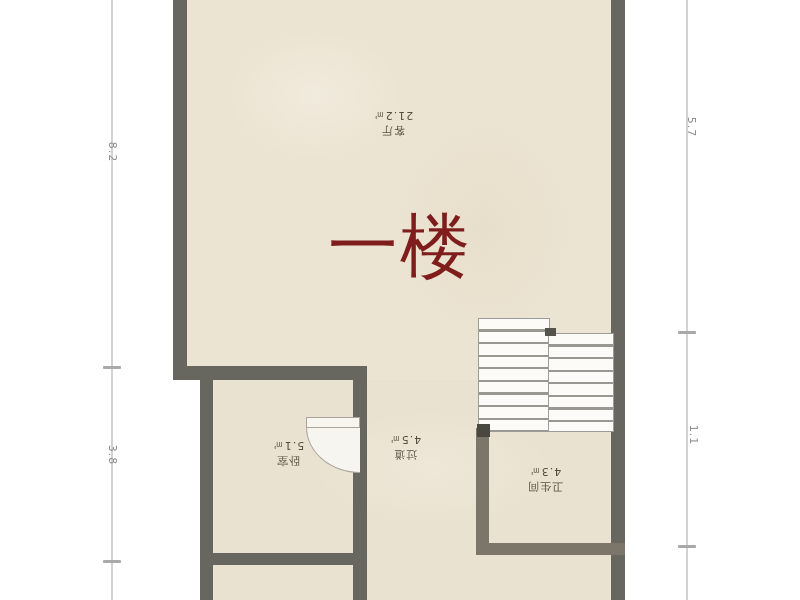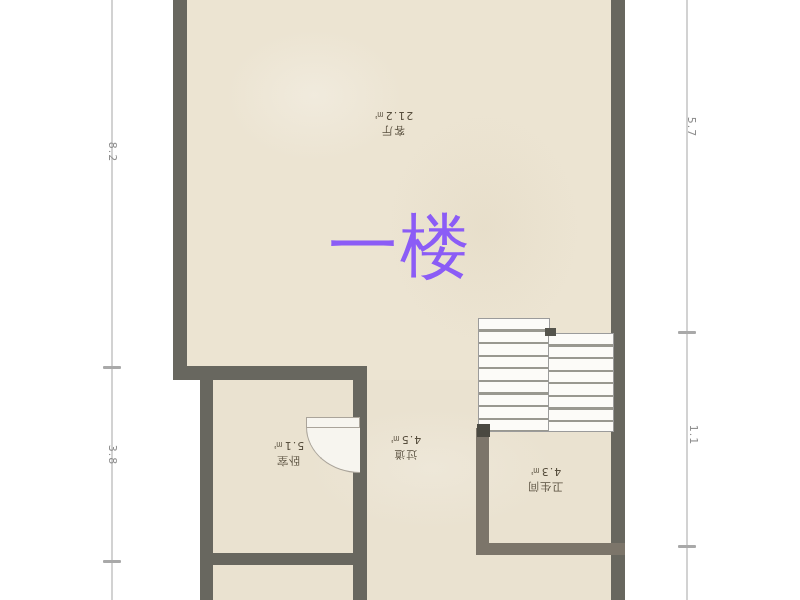--- a/index.html
+++ b/index.html
@@ -51,7 +51,7 @@
               filter:blur(.45px);letter-spacing:1px;}
 
   .floor-title{position:absolute;left:300px;top:200px;width:200px;height:92px;
-               font-size:70px;line-height:92px;text-align:center;color:#8b5cf6;
+               font-size:70px;line-height:92px;text-align:center;color:#7f1d1d;
                font-weight:500;letter-spacing:2px;}
 </style>
 </head>

